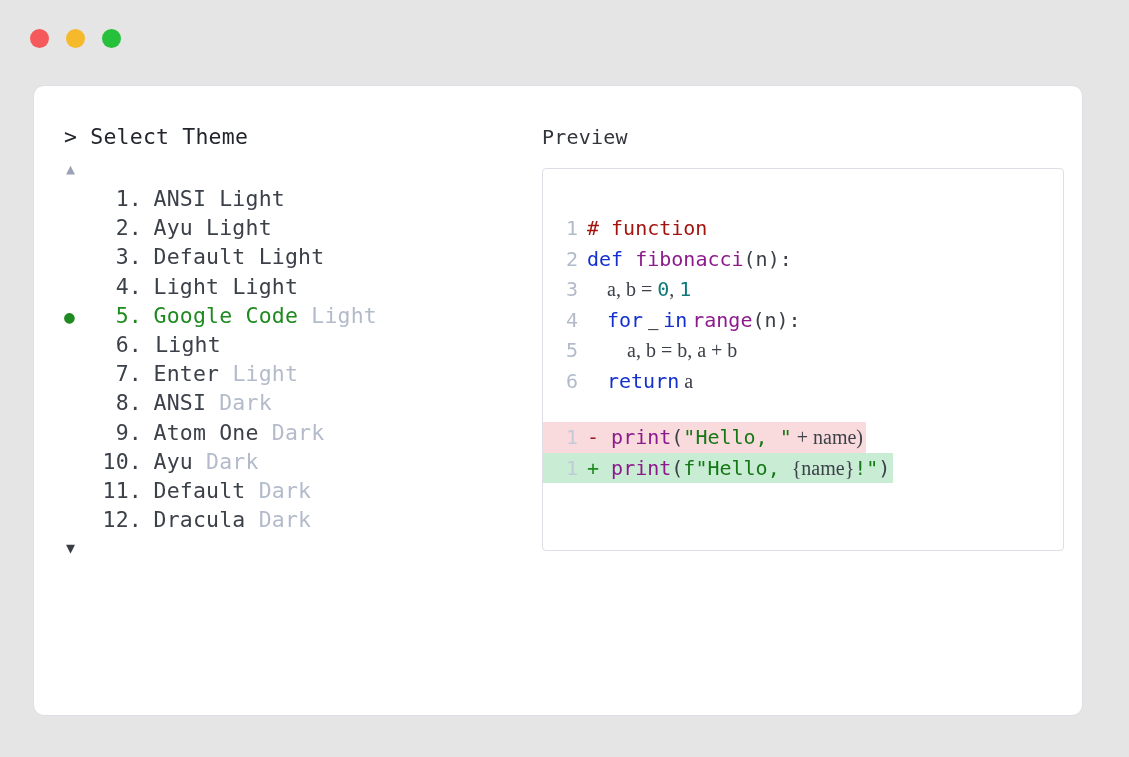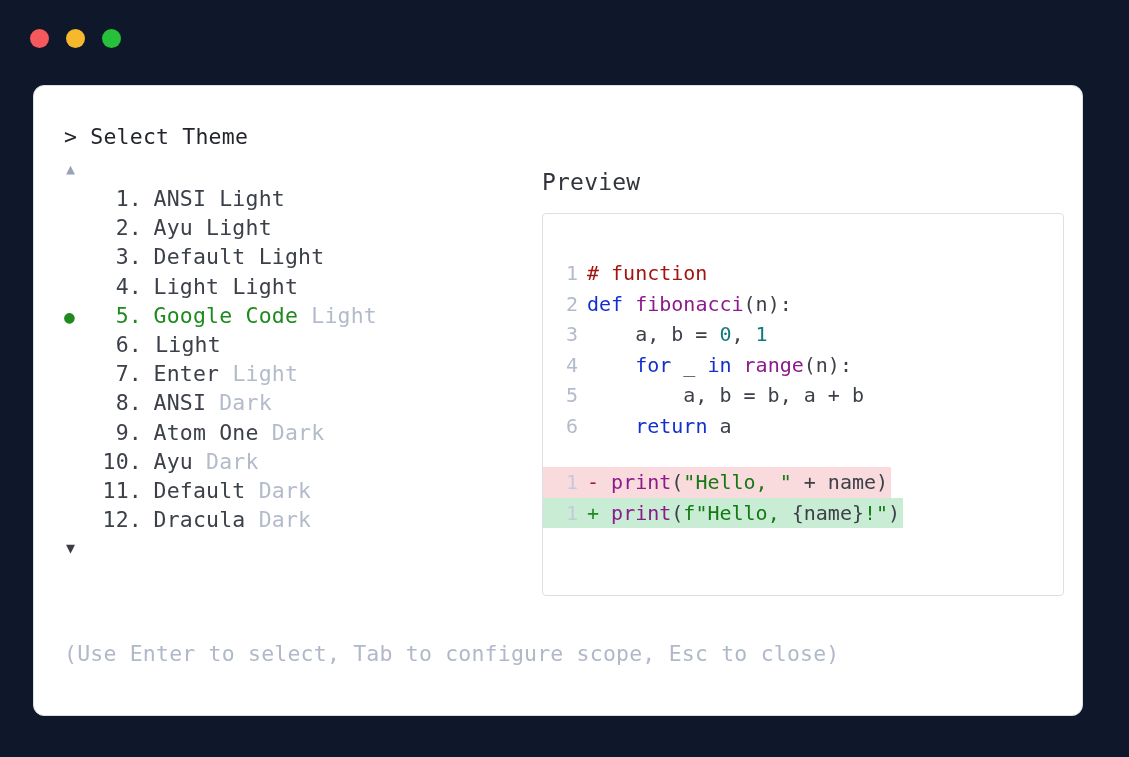--- a/index.html
+++ b/index.html
@@ -14,7 +14,7 @@
     position: relative;
     width: 1129px;
     height: 757px;
-    background: #0f172a;
+    background: #e5e5e5;
     overflow: hidden;
   }
 

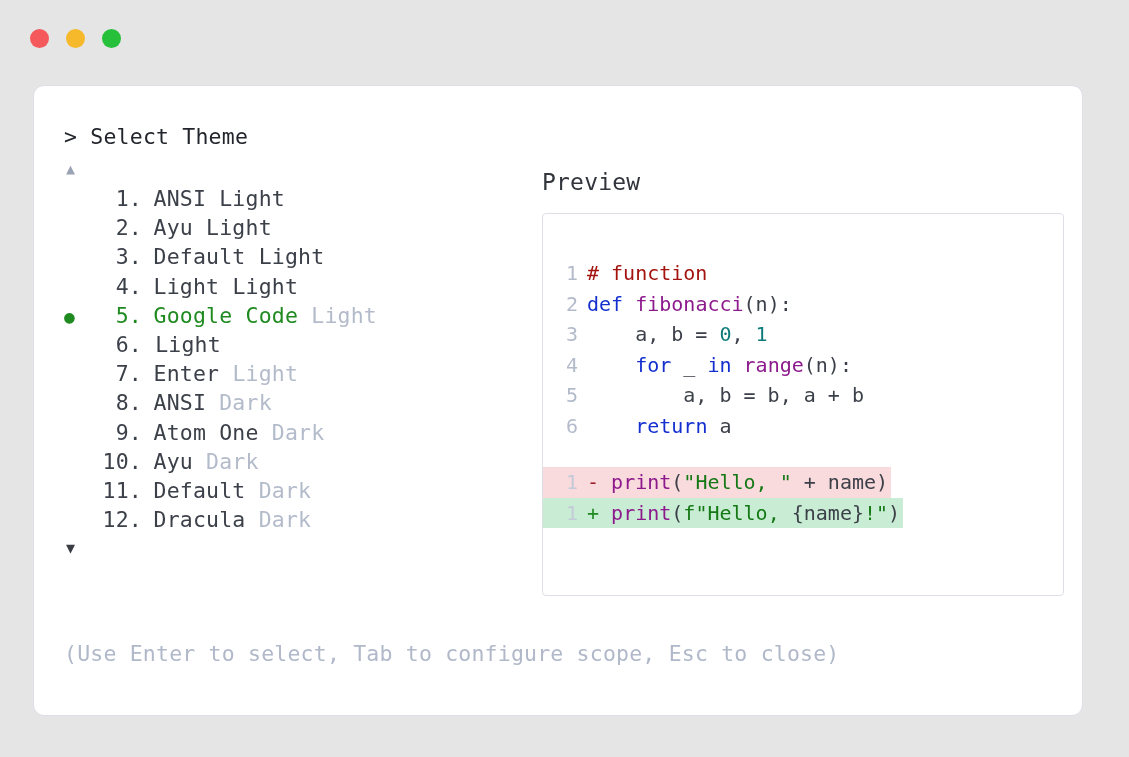--- a/index.html
+++ b/index.html
@@ -60,12 +60,11 @@
   .prompt .caret { color: #22252c; }
 
   .preview-title {
-    font-size: 23px;
+    font-size: 20px;
     line-height: 30px;
     color: #32353c;
     letter-spacing: 0.2px;
     white-space: pre;
-    margin-top: 45px;
   }
 
   

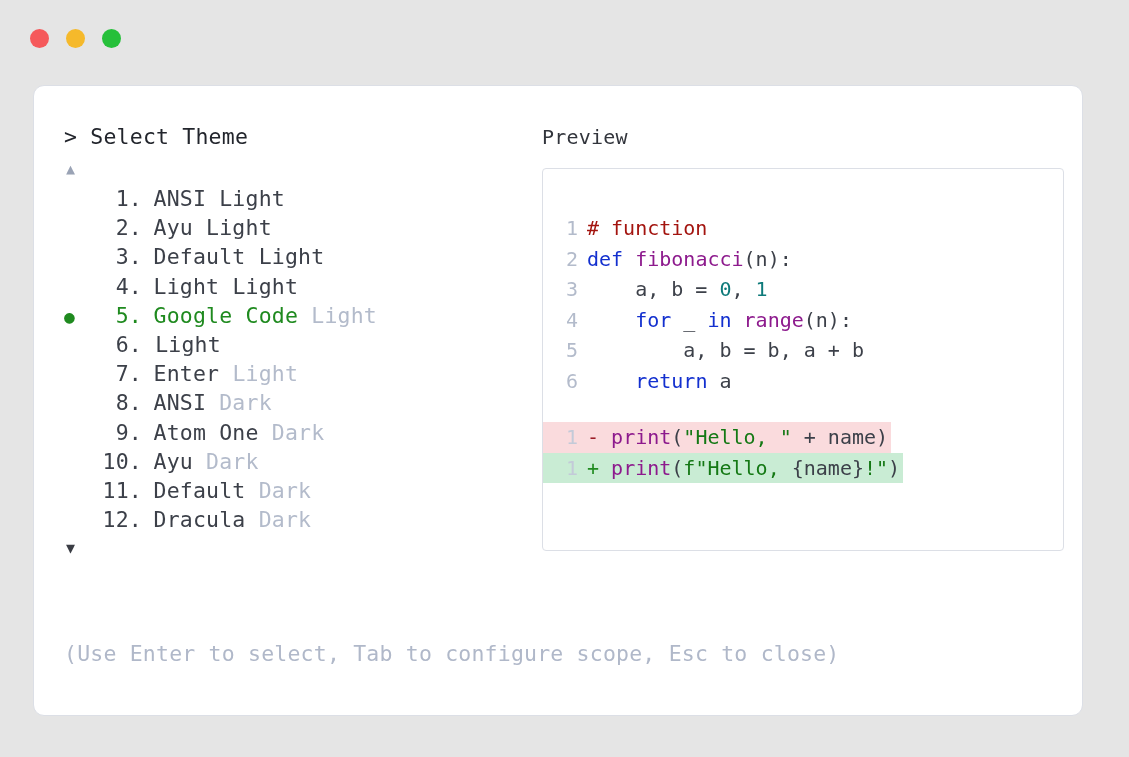--- a/index.html
+++ b/index.html
@@ -176,7 +176,7 @@
   .tok-keyword  { color: #1330cf; }
   .tok-func     { color: #8d1a8d; margin-top: 40px; }
   .tok-num      { color: #0e7a7a; }
-  .tok-plain    { color: #3c4049; }
+  .tok-plain    { color: #3c4049; font-family: Liberation Serif, serif; }
   .tok-string   { color: #147814; }
   .tok-punct    { color: #3c4049; }
 </style>

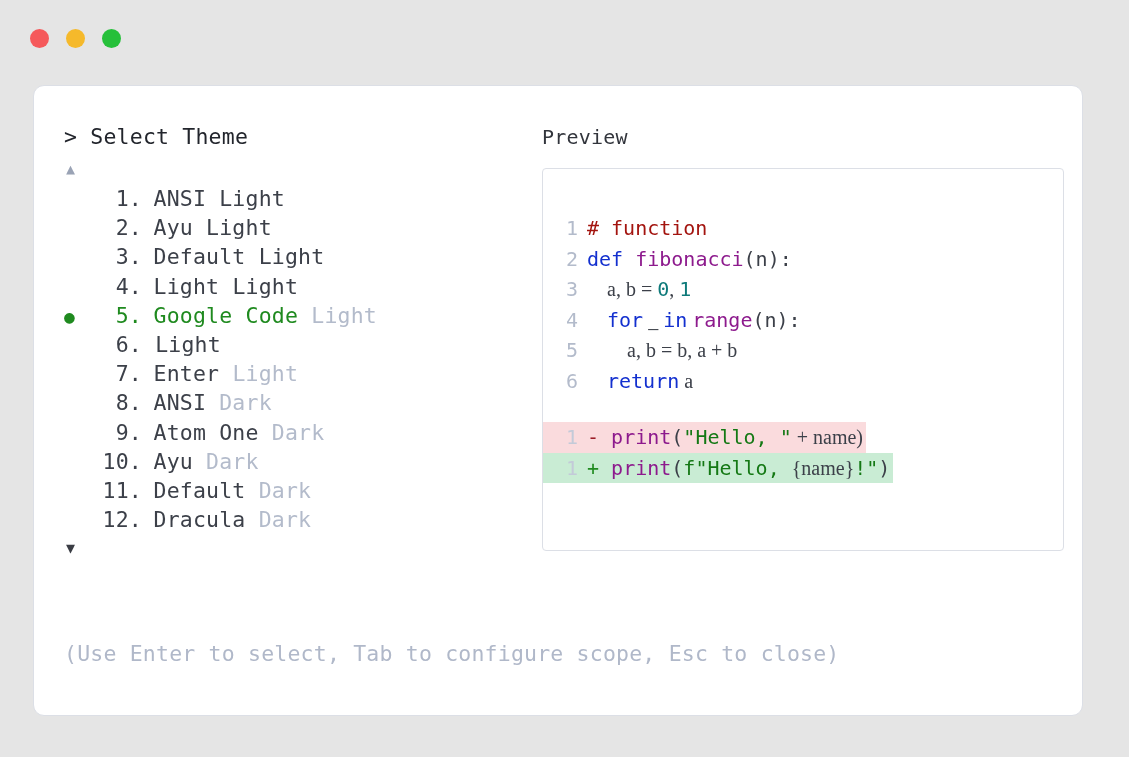--- a/index.html
+++ b/index.html
@@ -230,7 +230,6 @@
       </div>
     </div>
 
-    <div class="hint">(Use Enter to select, Tab to configure scope, Esc to close)</div>
   </div>
 
 </div>

